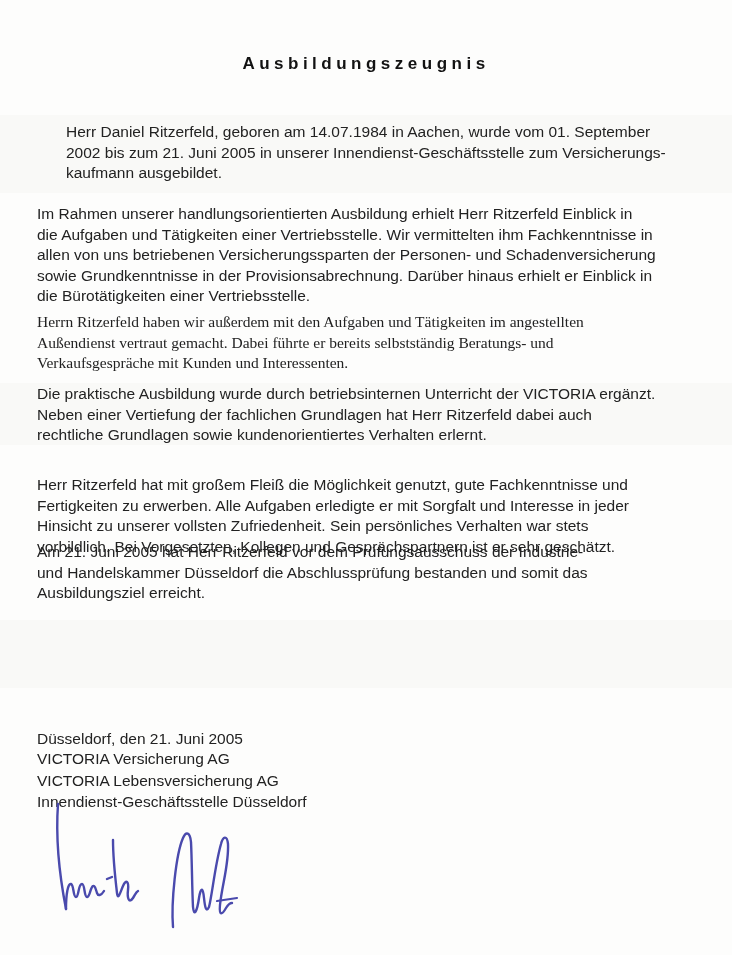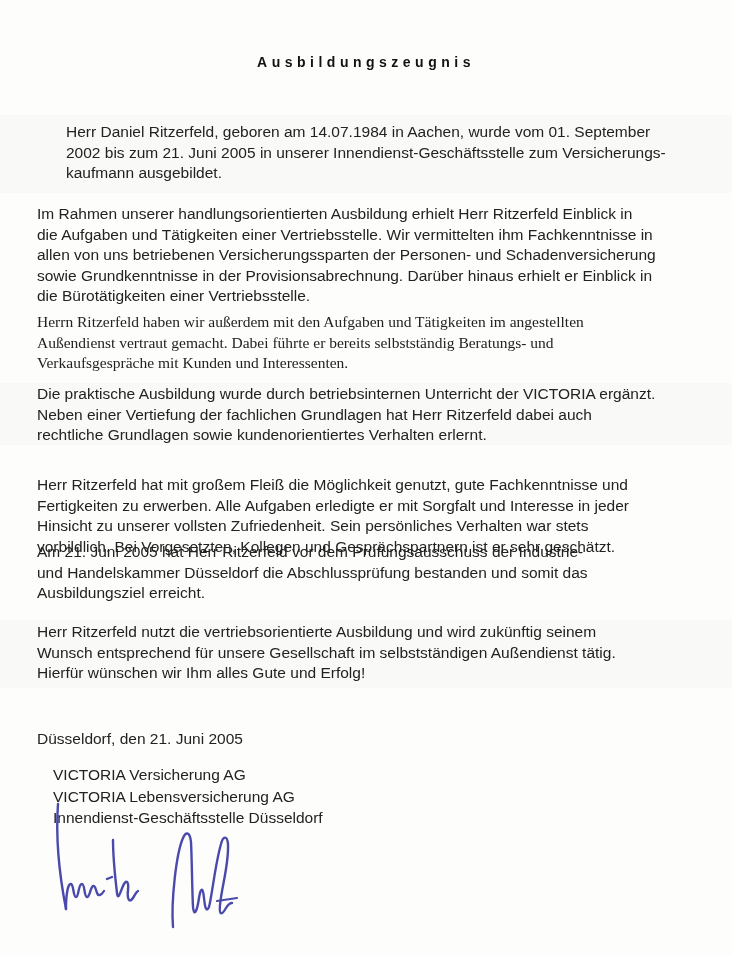--- a/index.html
+++ b/index.html
@@ -22,7 +22,7 @@
     left: 0;
     width: 732px;
     text-align: center;
-    font-size: 14px;
+    font-size: 17px;
     font-weight: bold;
     letter-spacing: 4.5px;
     color: #121212;

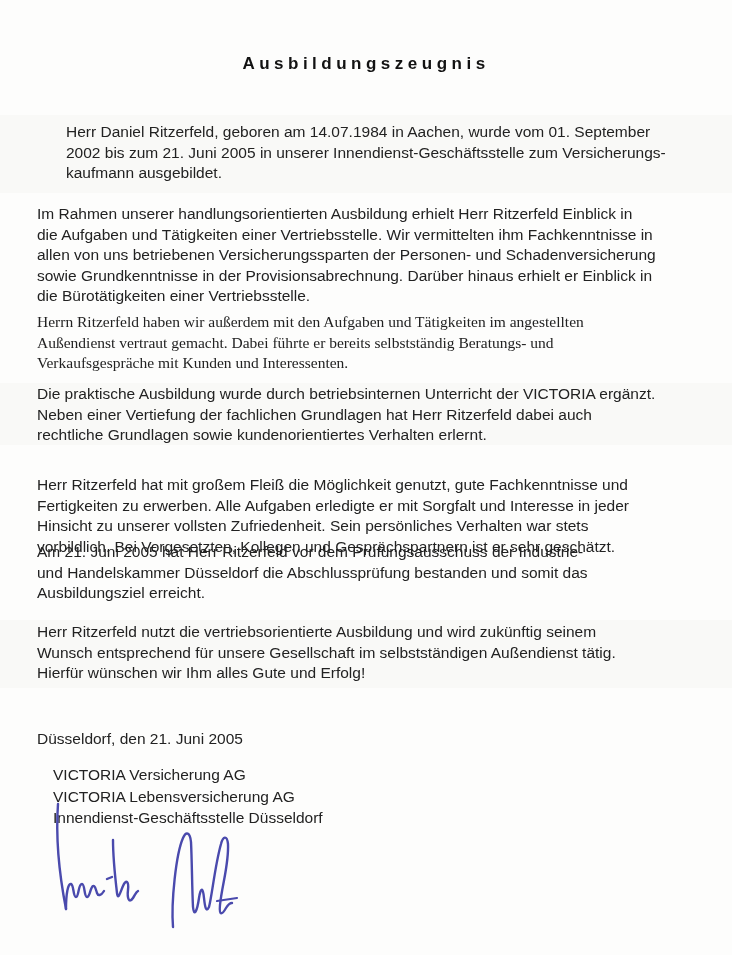--- a/index.html
+++ b/index.html
@@ -118,9 +118,6 @@
 und Handelskammer Düsseldorf die Abschlussprüfung bestanden und somit das
 Ausbildungsziel erreicht.</p>
 
-  <p class="para p6">Herr Ritzerfeld nutzt die vertriebsorientierte Ausbildung und wird zukünftig seinem
-Wunsch entsprechend für unsere Gesellschaft im selbstständigen Außendienst tätig.
-Hierfür wünschen wir Ihm alles Gute und Erfolg!</p>
 
   <p class="date-line">Düsseldorf, den 21. Juni 2005</p>
 

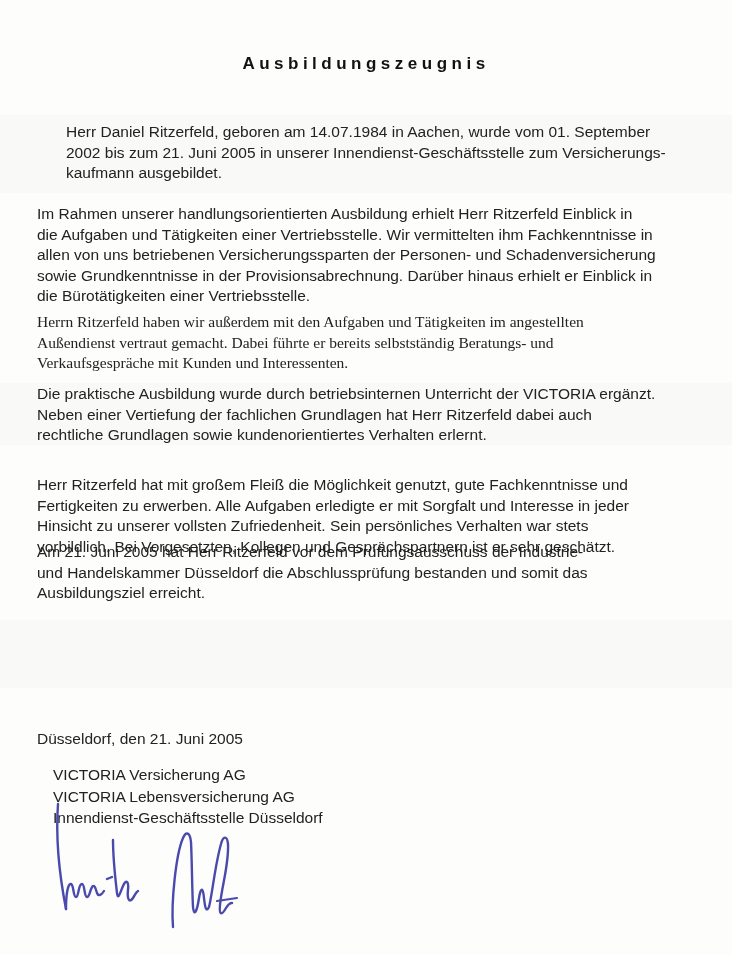--- a/index.html
+++ b/index.html
@@ -56,7 +56,7 @@
     position: absolute;
     left: 37px;
     top: 748px;
-    margin: 16px;
+    margin: 0;
     font-size: 15.5px;
     line-height: 21.5px;
     white-space: pre-line;

